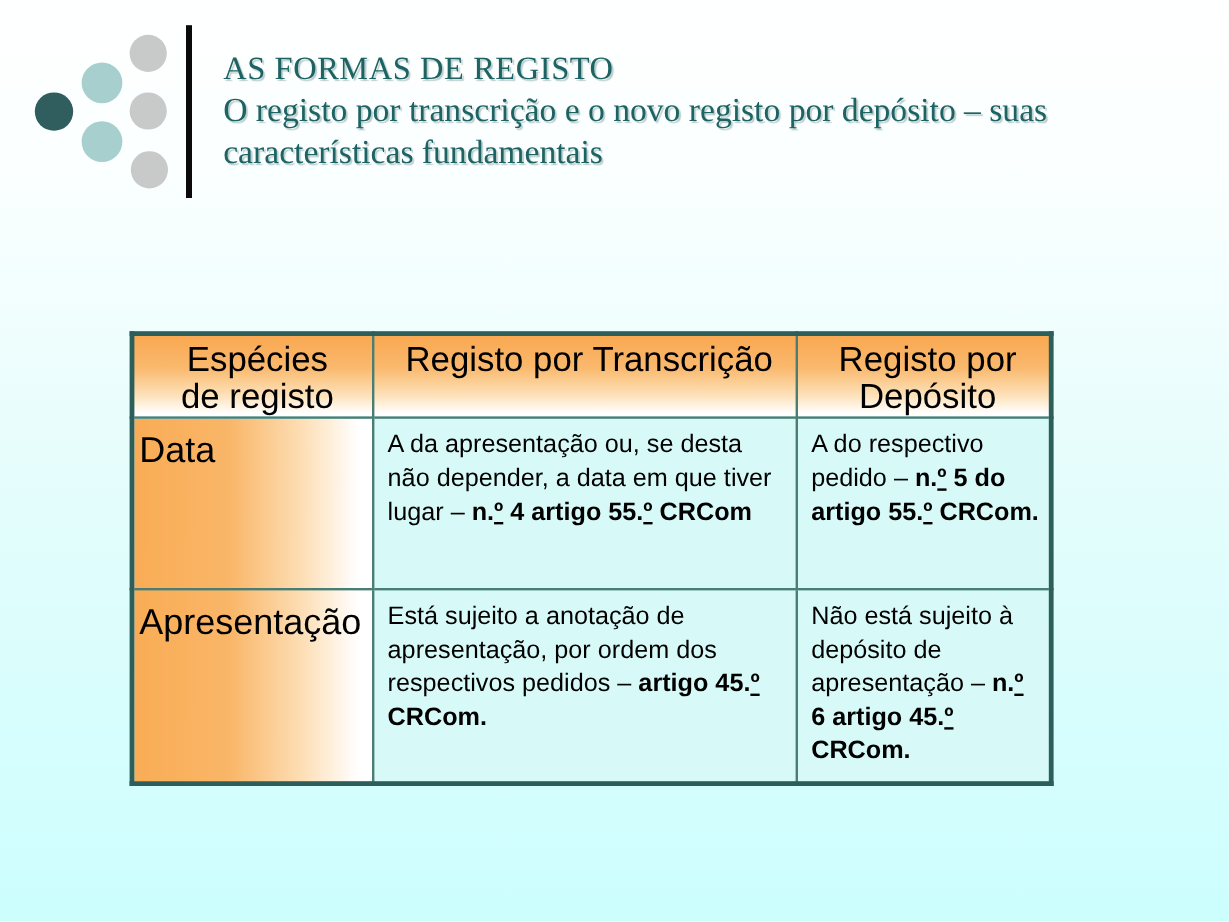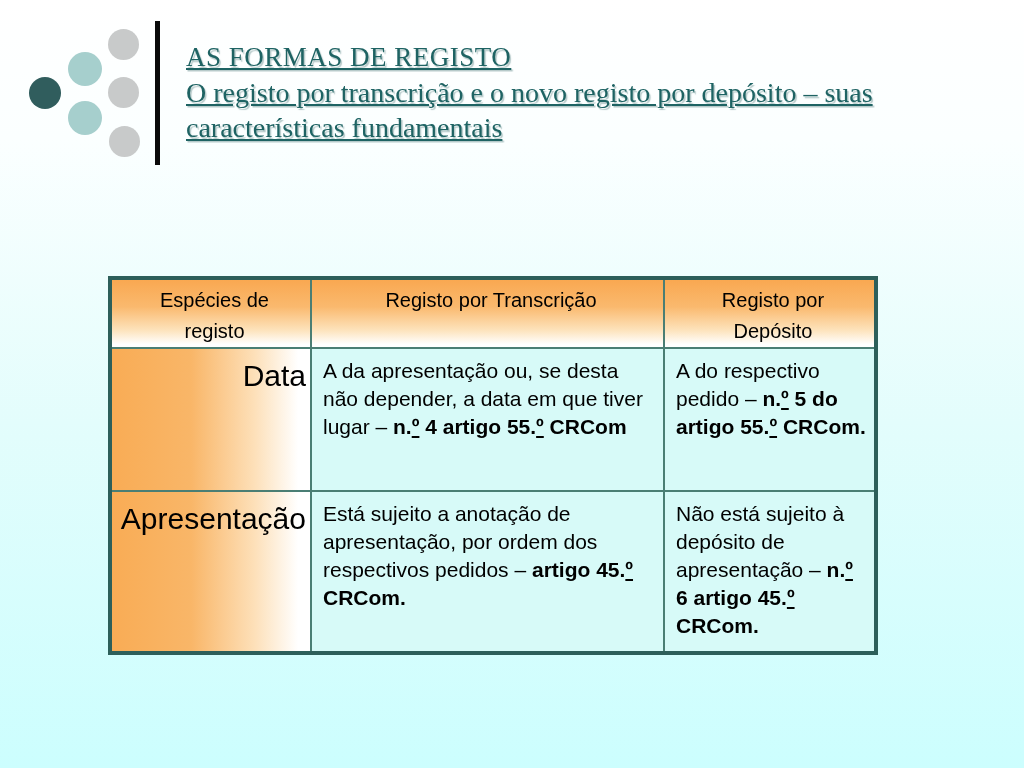--- a/index.html
+++ b/index.html
@@ -25,7 +25,6 @@
     font-family:"Liberation Serif", "DejaVu Serif", serif;
     color:#1E6363;
     text-shadow:1.5px 1.5px 1px rgba(125,158,158,0.55);
-    text-decoration:underline;
   }
   .title-line1 { font-size:27px; line-height:35px; letter-spacing:0.5px; }
   .title-line2, .title-line3 { font-size:28px; line-height:35px; }

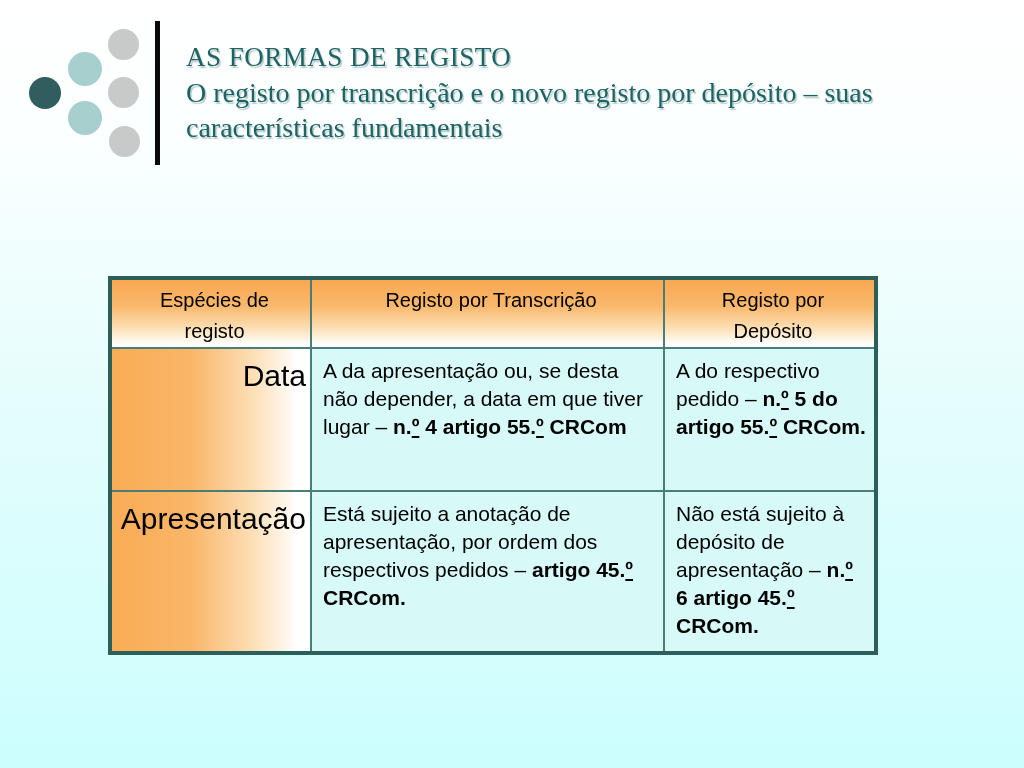--- a/index.html
+++ b/index.html
@@ -42,7 +42,7 @@
   }
   th.hcell {
     background:linear-gradient(180deg, #F9A851 0%, #FAB96E 40%, #FDE3BC 75%, #FFFFFF 96%);
-    font-weight:normal; font-size:20px; line-height:31px;
+    font-weight:normal; font-size:29px; line-height:31px;
     color:#000; text-align:center; padding:5px 17px 0 24px;
   }
   td.label-cell {

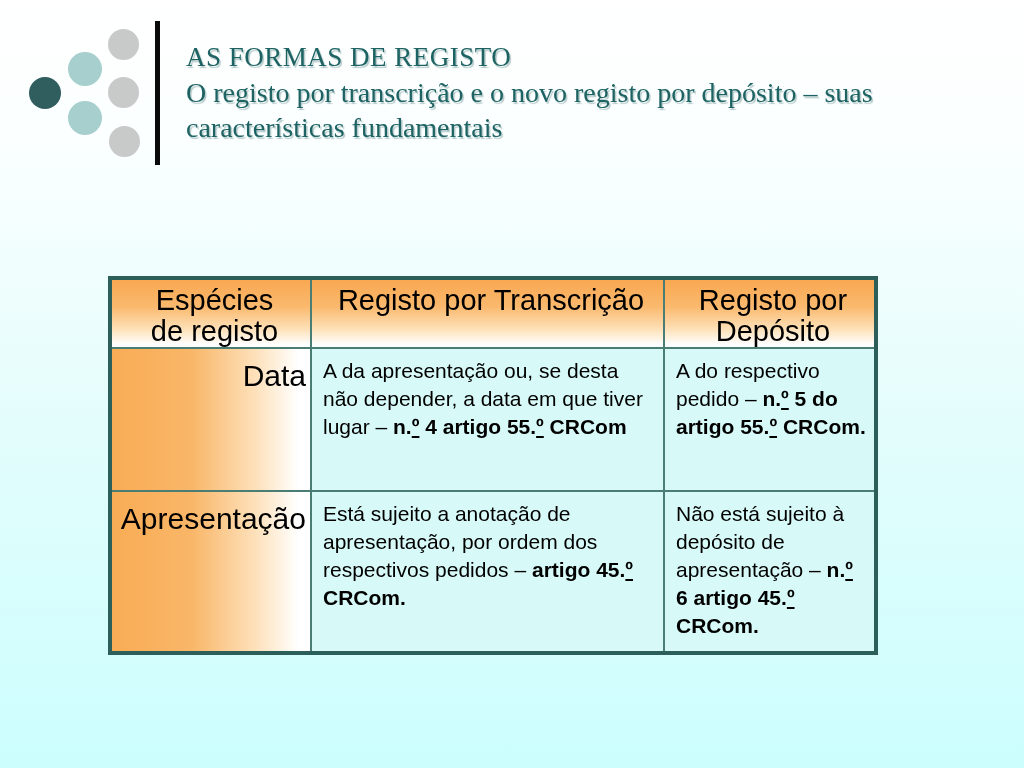--- a/index.html
+++ b/index.html
@@ -48,7 +48,7 @@
   td.label-cell {
     background:linear-gradient(90deg, #F9AC55 0%, #F9B668 40%, #FDE0B9 72%, #FFFFFF 94%);
     font-size:30px; line-height:38px; color:#000;
-    text-align:right; padding:8px 4px 0 4px;
+    text-align:left; padding:8px 4px 0 4px;
   }
   td.body-cell {
     background:#D7FAF8;

